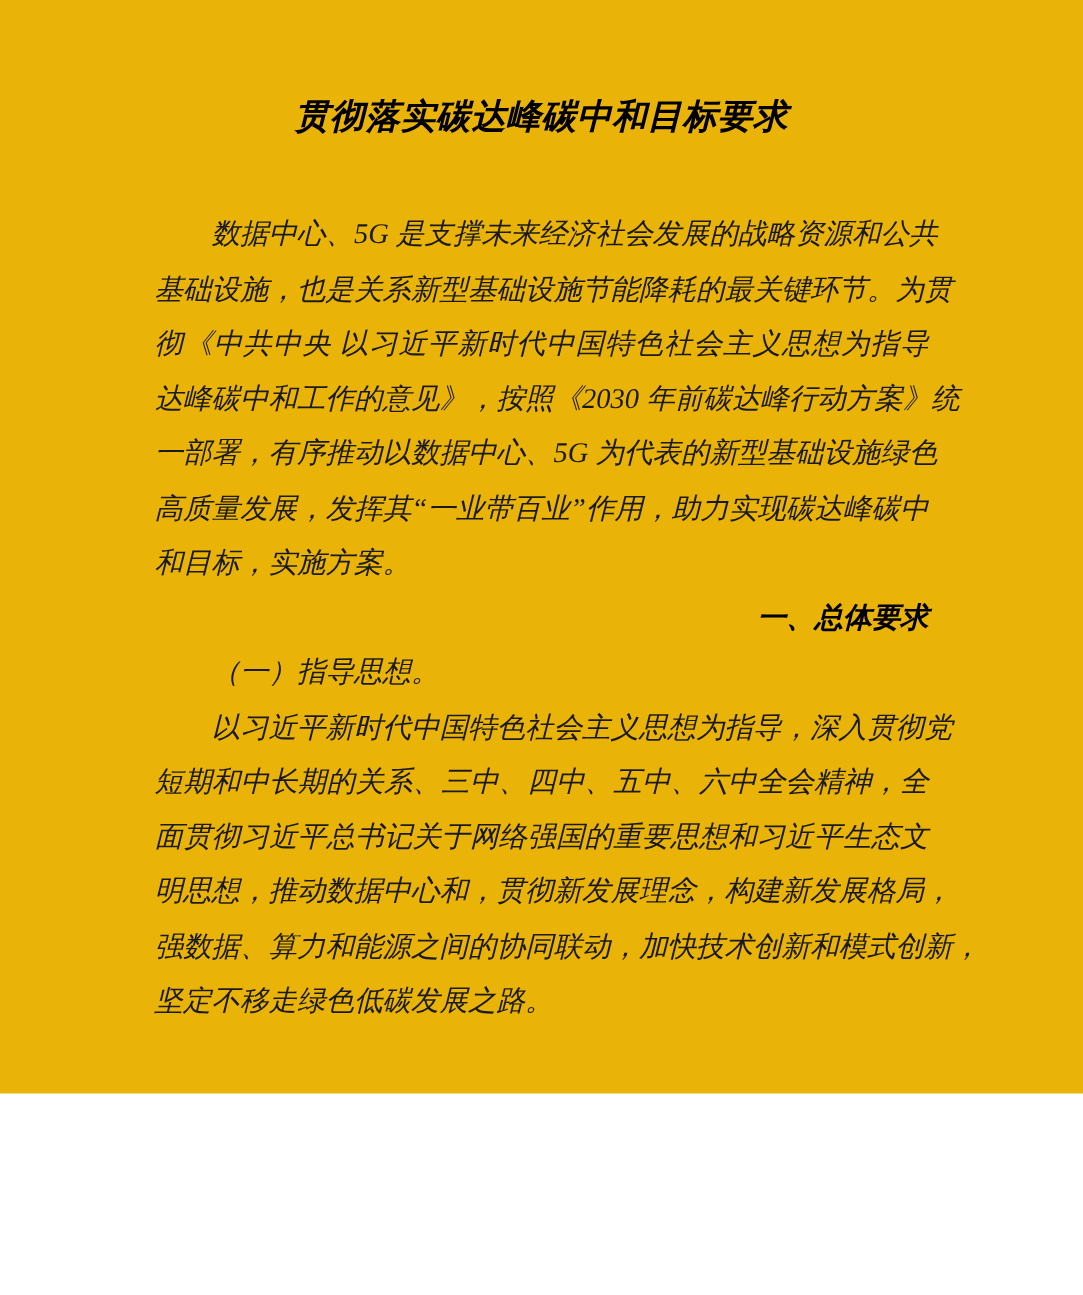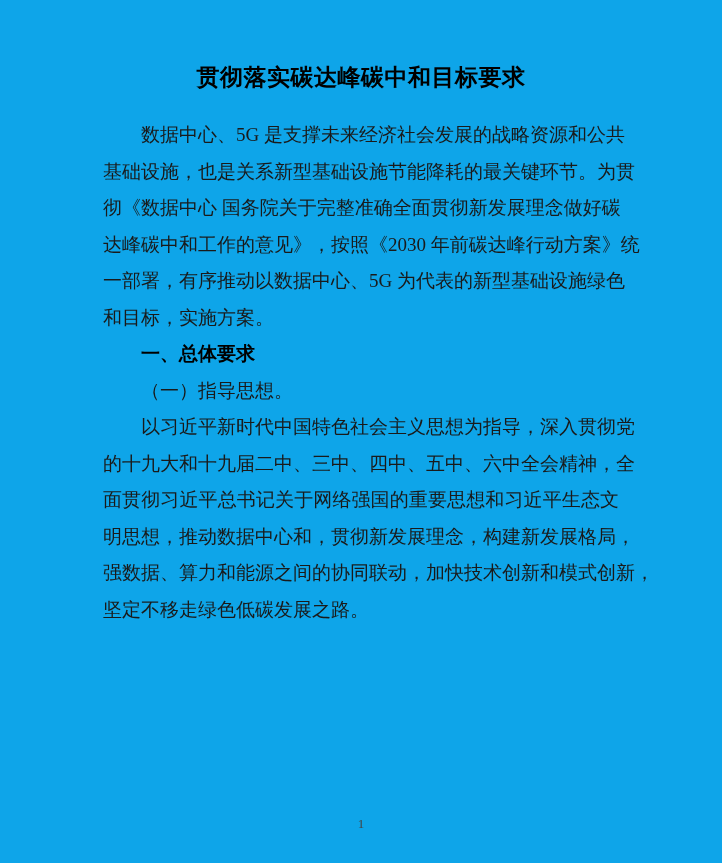--- a/index.html
+++ b/index.html
@@ -16,9 +16,10 @@
   .page {
     position: relative;
     width: 722px;
-    height: 863px;
-    background: #0ea5e9;
+    height: 729px;
+    background: #eab308;
     overflow: hidden;
+    font-style: italic;
   }
   .doc-title {
     padding-top: 57px;

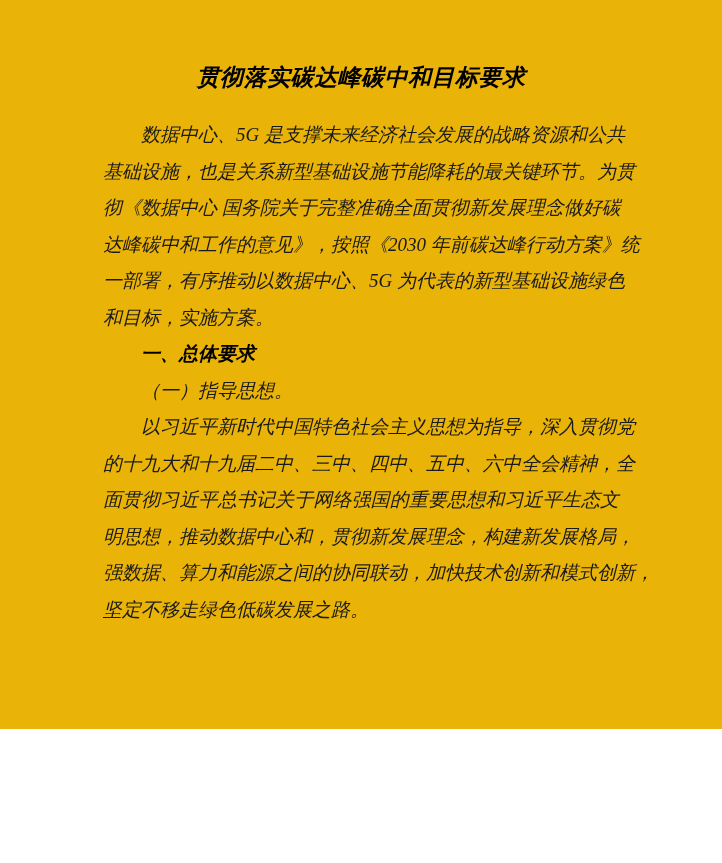--- a/index.html
+++ b/index.html
@@ -34,7 +34,7 @@
   }
   .doc-body {
     width: 516px;
-    margin: 18px auto 0 auto;
+    margin: 40px auto 0 auto;
     font-size: 19px;
     line-height: 36.5px;
   }

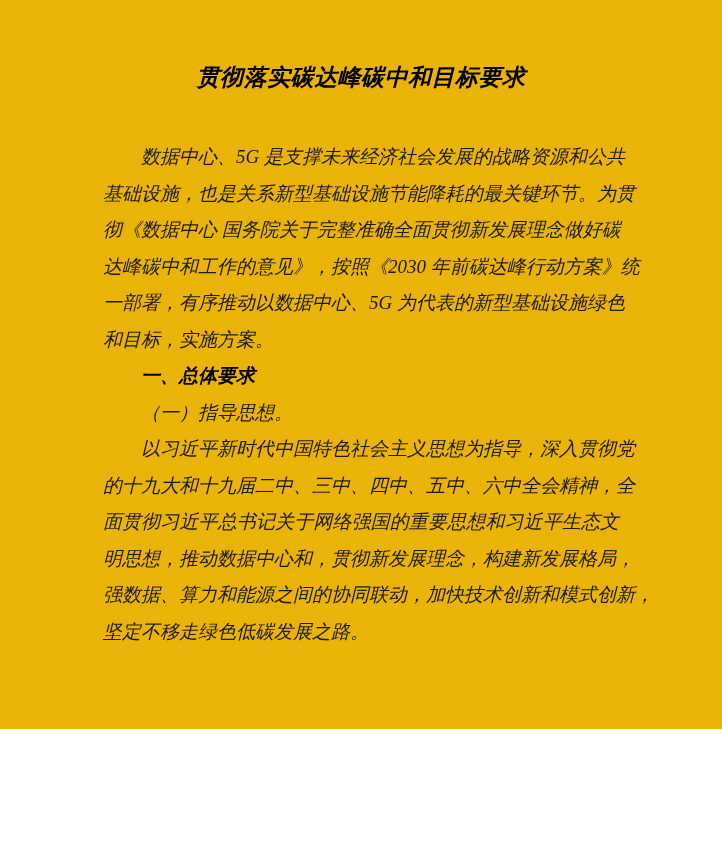--- a/index.html
+++ b/index.html
@@ -85,7 +85,7 @@
       <div class="para">
         <div class="line first">数据中心、5G 是支撑未来经济社会发展的战略资源和公共</div>
         <div class="line">基础设施，也是关系新型基础设施节能降耗的最关键环节。为贯</div>
-        <div class="line">彻《数据中心 国务院关于完整准确全面贯彻新发展理念做好碳</div>
+        <div class="line">彻《中共中央 以习近平新时代中国特色社会主义思想为指导</div>
         <div class="line">达峰碳中和工作的意见》，按照《2030 年前碳达峰行动方案》统</div>
         <div class="line">一部署，有序推动以数据中心、5G 为代表的新型基础设施绿色</div>
         <div class="line last">和目标，实施方案。</div>

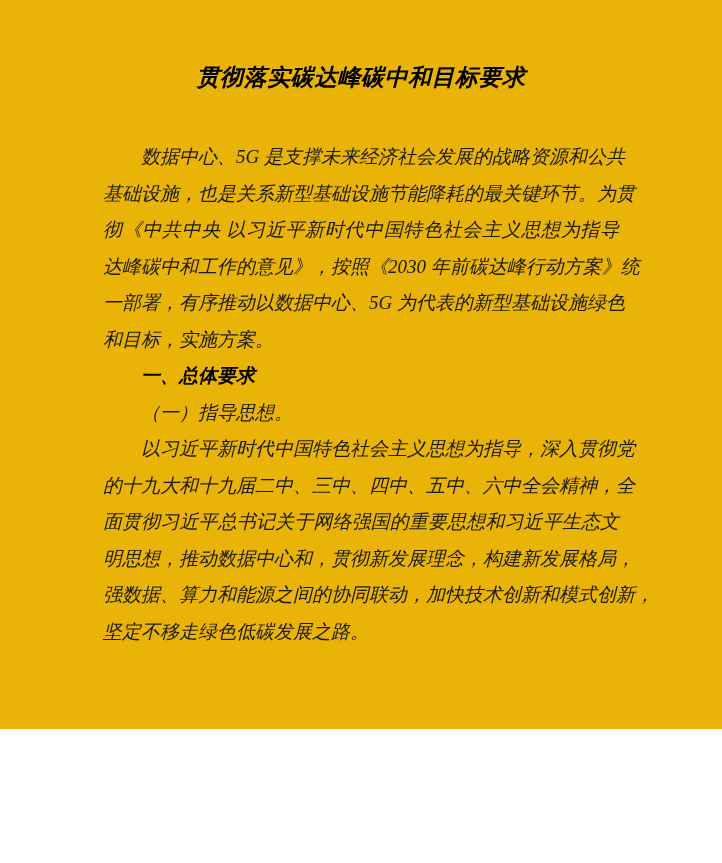--- a/index.html
+++ b/index.html
@@ -88,6 +88,7 @@
         <div class="line">彻《中共中央 以习近平新时代中国特色社会主义思想为指导</div>
         <div class="line">达峰碳中和工作的意见》，按照《2030 年前碳达峰行动方案》统</div>
         <div class="line">一部署，有序推动以数据中心、5G 为代表的新型基础设施绿色</div>
+        <div class="line">高质量发展，发挥其“一业带百业”作用，助力实现碳达峰碳中</div>
         <div class="line last">和目标，实施方案。</div>
       </div>
       <div class="heading1">一、总体要求</div>

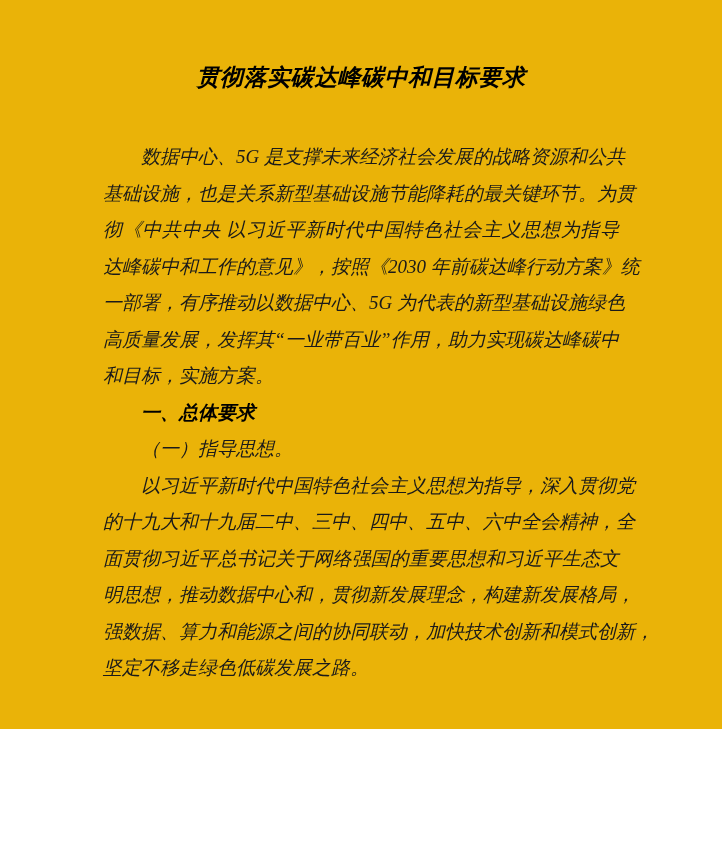--- a/index.html
+++ b/index.html
@@ -59,6 +59,7 @@
     font-weight: bold;
     color: #000000;
     text-indent: 2em;
+    text-align: right;
   }
   .heading2 {
     text-indent: 2em;

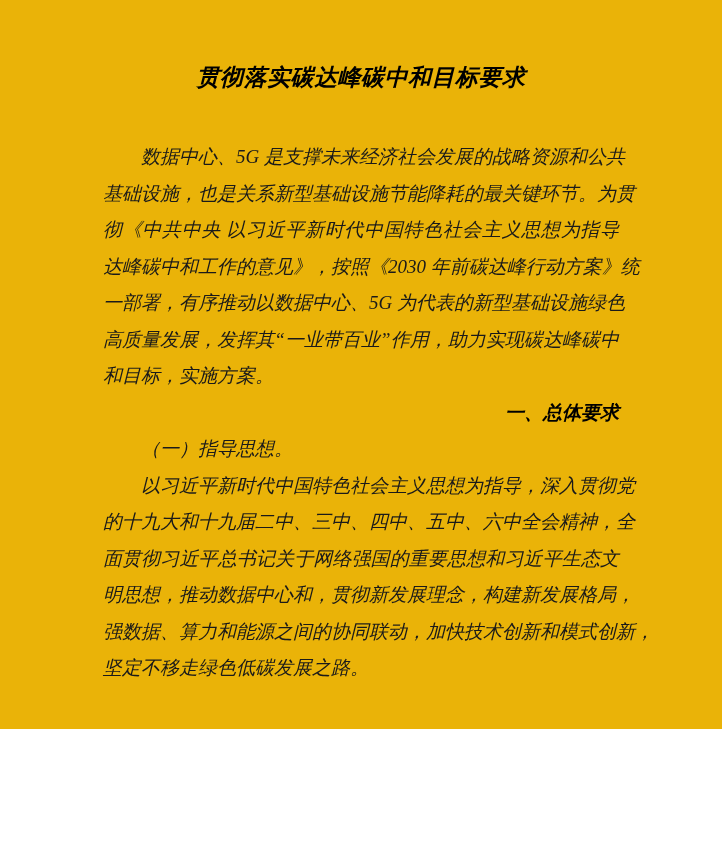--- a/index.html
+++ b/index.html
@@ -96,7 +96,7 @@
       <div class="heading2">（一）指导思想。</div>
       <div class="para">
         <div class="line first">以习近平新时代中国特色社会主义思想为指导，深入贯彻党</div>
-        <div class="line">的十九大和十九届二中、三中、四中、五中、六中全会精神，全</div>
+        <div class="line">短期和中长期的关系、三中、四中、五中、六中全会精神，全</div>
         <div class="line">面贯彻习近平总书记关于网络强国的重要思想和习近平生态文</div>
         <div class="line">明思想，推动数据中心和，贯彻新发展理念，构建新发展格局，</div>
         <div class="line">强数据、算力和能源之间的协同联动，加快技术创新和模式创新，</div>

